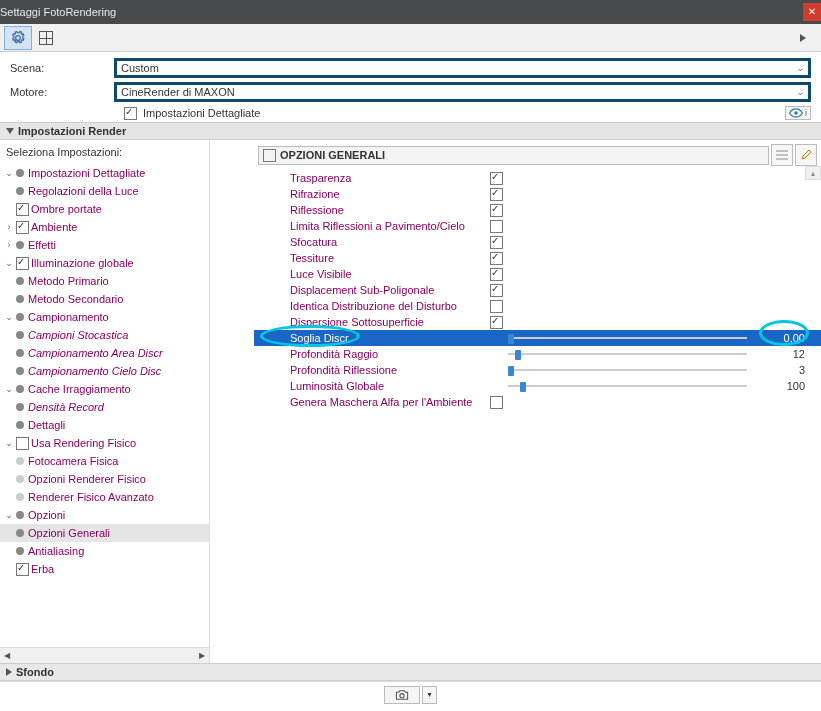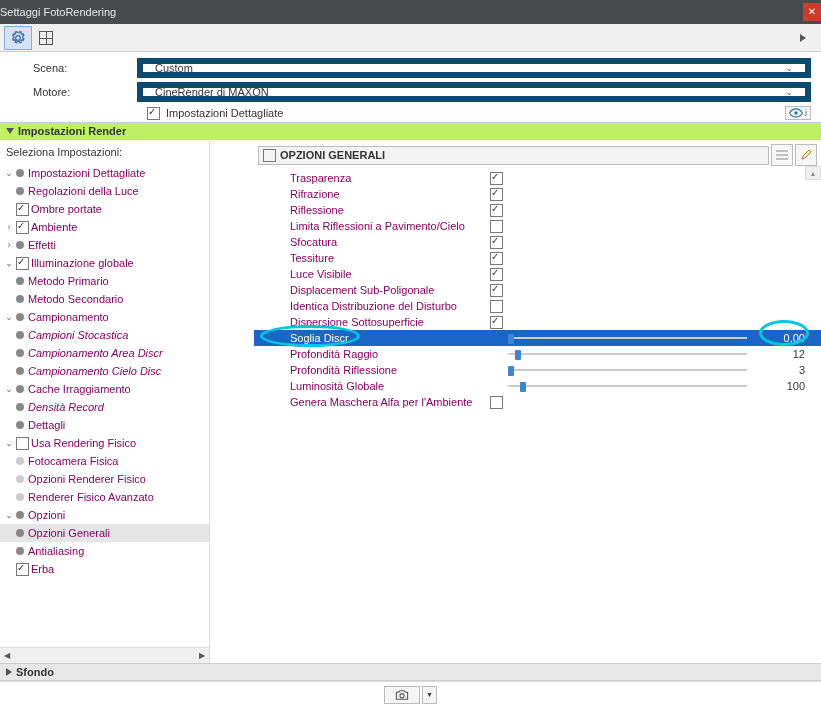--- a/index.html
+++ b/index.html
@@ -20,7 +20,7 @@
   .grid-icon::after{top:50%;left:0;height:1px;width:100%;}
   .tri-right{width:0;height:0;border-top:4px solid transparent;border-bottom:4px solid transparent;border-left:6px solid #555;}
 
-  .form-area { background:#fff; padding:6px 10px 2px 10px;margin-left:23px; }
+  .form-area { background:#fff; padding:6px 10px 2px 10px; }
   .form-row { display:flex; align-items:center; margin-bottom:4px; }
   .form-row .lbl { width:104px; }
   .form-row .field { flex:1; }

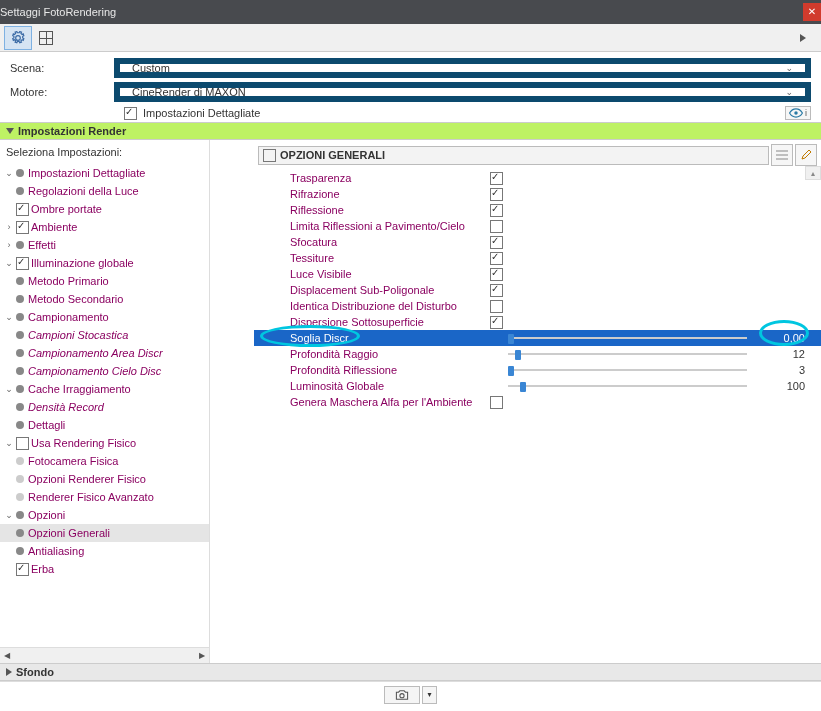--- a/index.html
+++ b/index.html
@@ -24,7 +24,7 @@
   .form-row { display:flex; align-items:center; margin-bottom:4px; }
   .form-row .lbl { width:104px; }
   .form-row .field { flex:1; }
-  .select { width:100%; height:20px; border:6px solid #0c4a6e; background:#fff; display:flex; align-items:center; justify-content:space-between; padding:0 12px; }
+  .select { width:100%; height:20px; border:3px solid #0c4a6e; background:#fff; display:flex; align-items:center; justify-content:space-between; padding:0 4px; }
   .select .chev { font-size:9px; color:#666; }
 
   .detail-row { display:flex; align-items:center; margin-left:114px; gap:6px; }

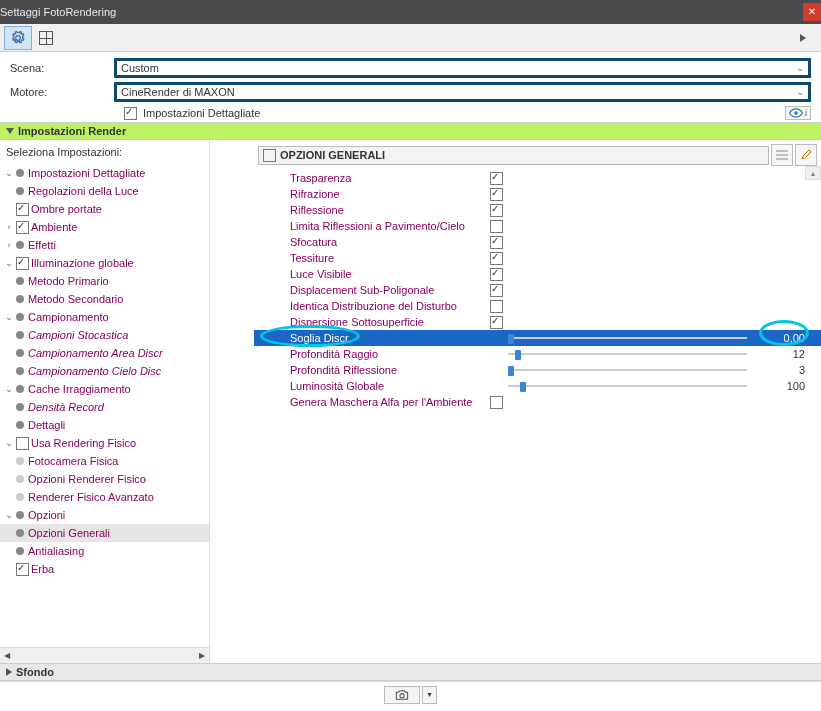--- a/index.html
+++ b/index.html
@@ -31,7 +31,7 @@
   .detail-row .spacer { flex:1; }
   .detail-row .eye-btn { border:1px solid #bbb; padding:1px 3px; display:flex; align-items:center; gap:2px; background:#f6f6f6; }
 
-  .section-hdr { background:#bef264; border-top:1px solid #ccc; border-bottom:1px solid #ccc; padding:2px 6px; display:flex; align-items:center; gap:4px; font-weight:600; }
+  .section-hdr { background:#e5e5e5; border-top:1px solid #ccc; border-bottom:1px solid #ccc; padding:2px 6px; display:flex; align-items:center; gap:4px; font-weight:600; }
   .section-hdr .tri-down{width:0;height:0;border-left:4px solid transparent;border-right:4px solid transparent;border-top:6px solid #555;}
 
   .main { display:flex; height: calc(711px - 24px - 28px - 92px - 18px - 26px); gap: 44px; }

